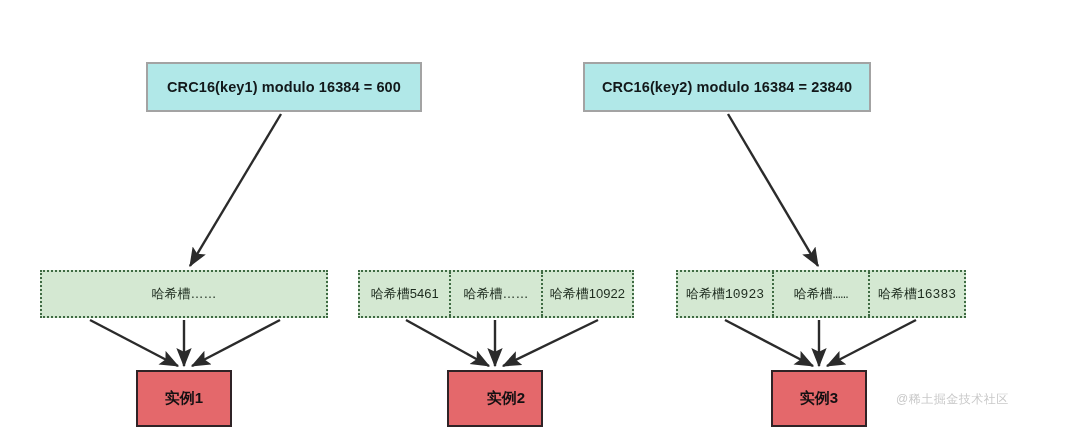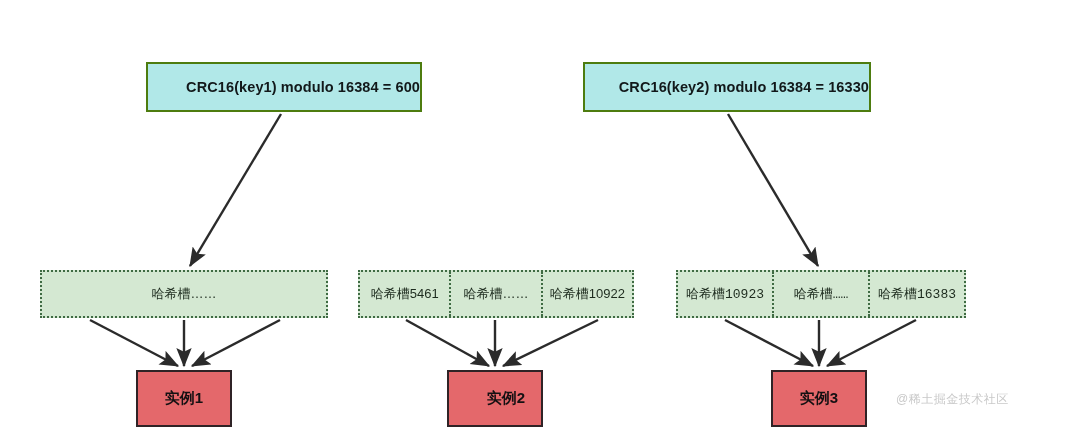--- a/index.html
+++ b/index.html
@@ -22,10 +22,10 @@
     position: absolute;
     box-sizing: border-box;
     background: #b1e8e8;
-    border: 2px solid #4d7c0f;
+    border: 2px solid #a3a3a3;
     display: flex;
     align-items: center;
-    justify-content: flex-end;
+    justify-content: center;
     font-size: 14.5px;
     font-weight: bold;
     color: #12181a;

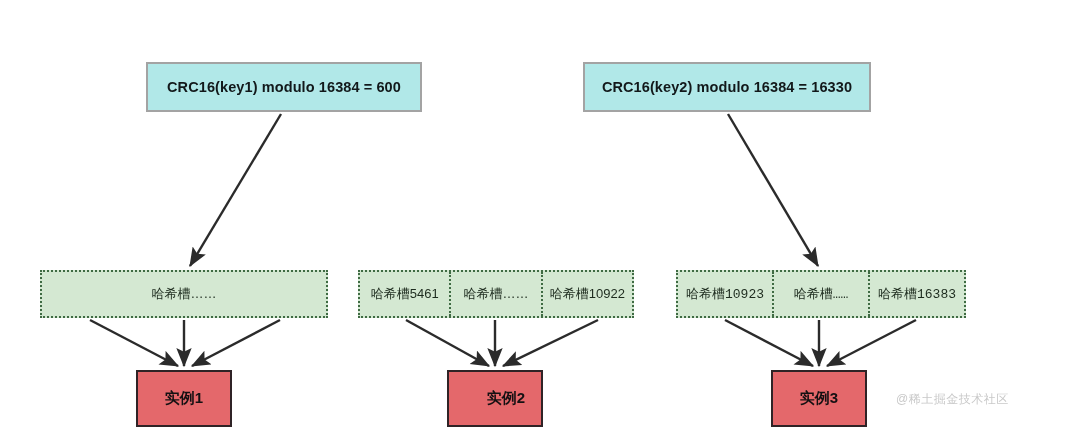--- a/index.html
+++ b/index.html
@@ -137,7 +137,7 @@
     <span>CRC16(key1) modulo 16384 = 600</span>
   </div>
   <div class="crc-box" id="crc-box-2">
-    <span>CRC16(key2) modulo 16384 = 16330</span>
+    <span>CRC16(key2) modulo 16384 = 23840</span>
   </div>
 
   <div class="slot-group" id="slot-group-1">

